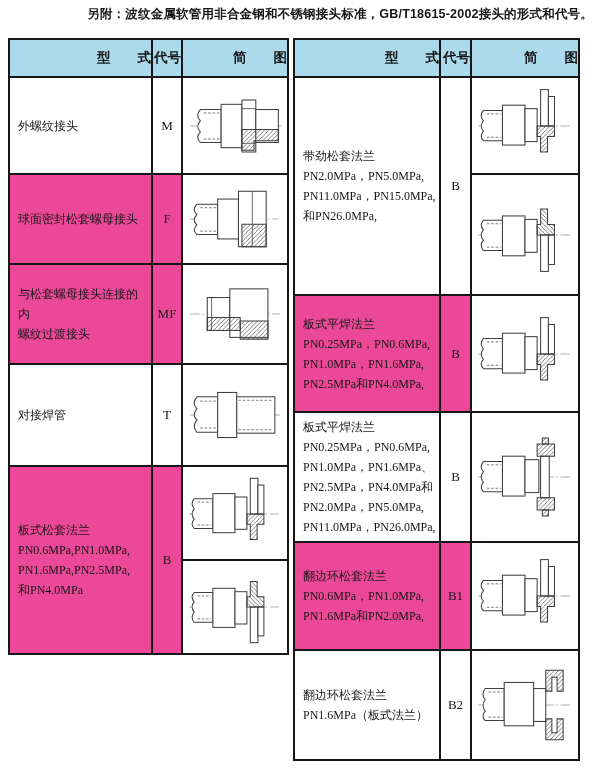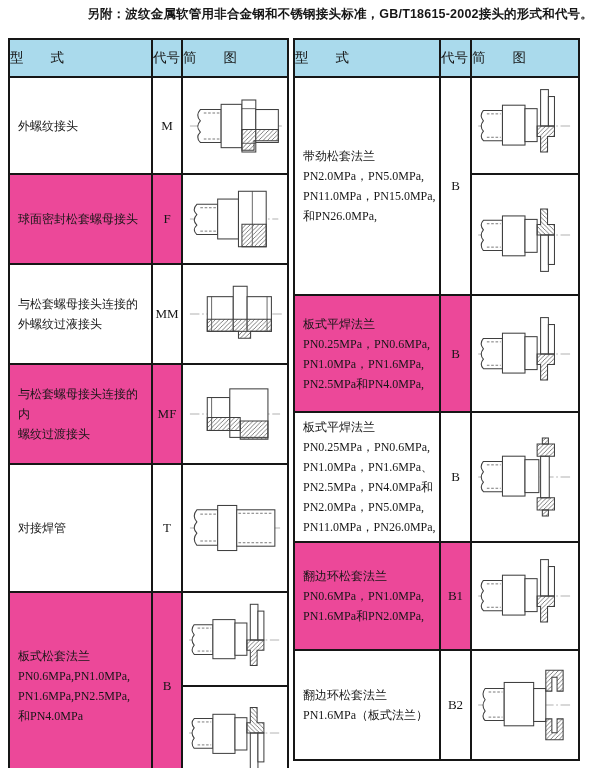--- a/index.html
+++ b/index.html
@@ -17,8 +17,8 @@
   table{border-collapse:collapse;table-layout:fixed}
   th,td{border:2px solid #161616;padding:0;overflow:hidden}
   th{
-    background:#aadaec;height:36px;font-weight:normal;
-    font-size:13.5px;text-align:left;
+    background:#aadaec;height:36px;font-weight:bold;
+    font-size:13.5px;text-align:right;
   }
   .lbl{
     font-size:12px;line-height:20px;vertical-align:middle;

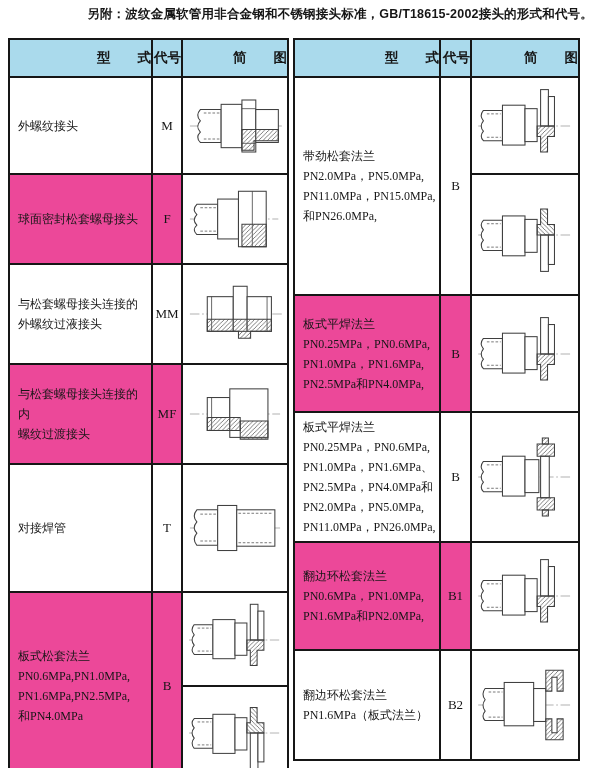--- a/index.html
+++ b/index.html
@@ -173,16 +173,6 @@
       </td>
     </tr>
 
-    <tr style="height:100px">
-      <td class="lbl">与松套螺母接头连接的
-外螺纹过液接头</td>
-      <td class="code">MM</td>
-      <td class="dia">
-        <svg class="dg" width="104" height="84" viewBox="0 0 120 92">
-              <use href="#g-mm"></use>
-            </svg>
-      </td>
-    </tr>
 
     <tr style="height:100px">
       <td class="lbl hl">与松套螺母接头连接的内

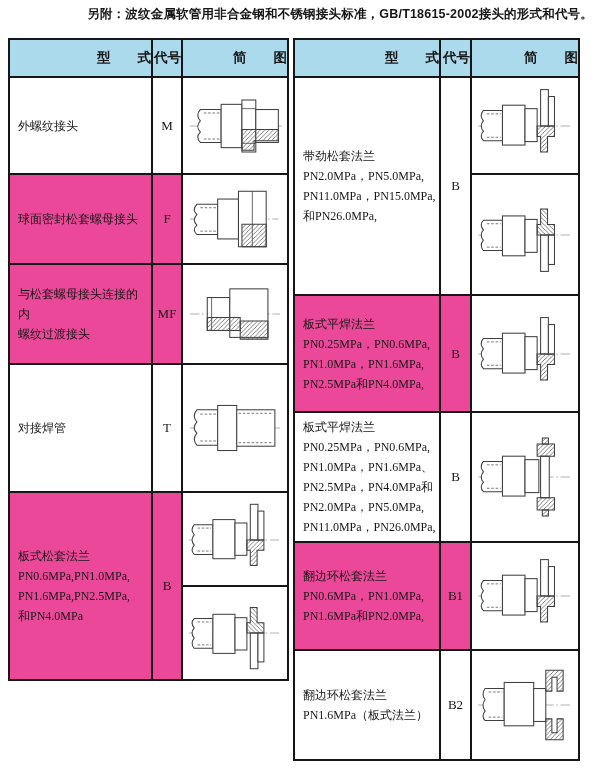--- a/index.html
+++ b/index.html
@@ -185,7 +185,7 @@
       </td>
     </tr>
 
-    <tr style="height:128px">
+    <tr style="height:102px">
       <td class="lbl">对接焊管</td>
       <td class="code">T</td>
       <td class="dia">

